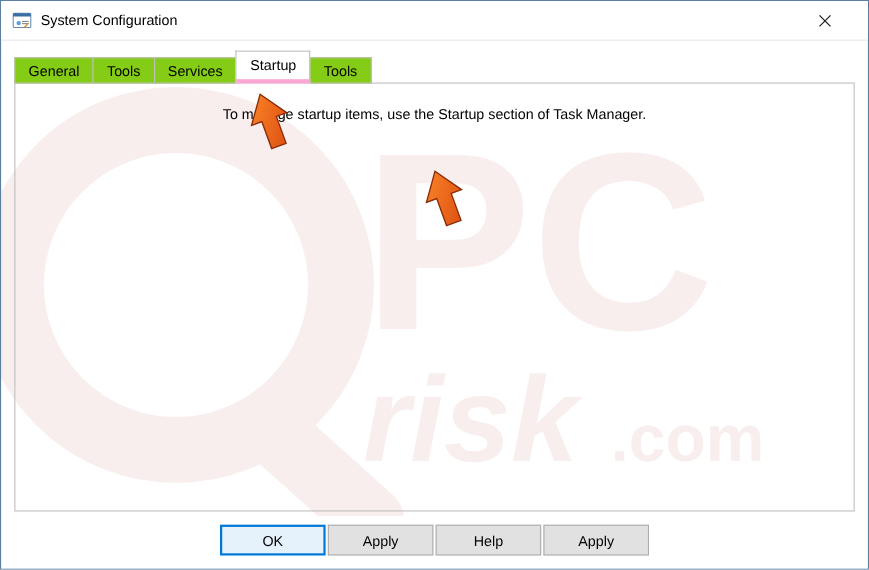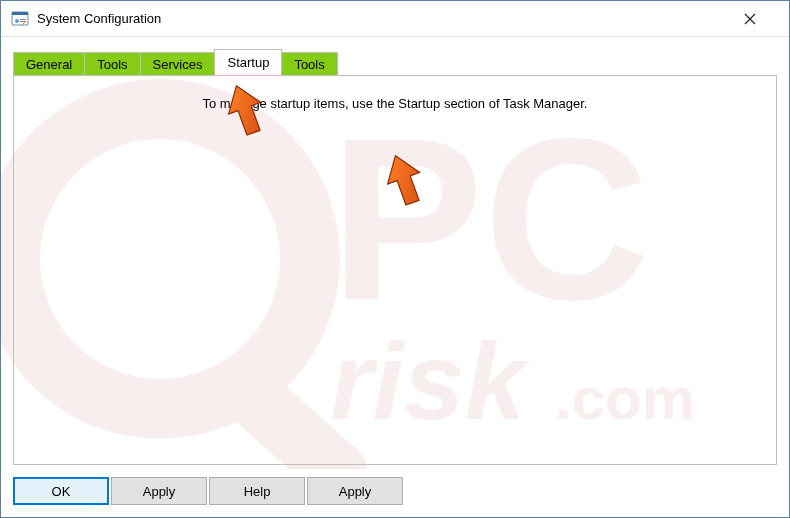--- a/index.html
+++ b/index.html
@@ -95,7 +95,7 @@
   }
   .tab.active {
     background: #fff;
-    border-bottom: 1px solid #f9a8d4;
+    border-bottom: 4px solid #f9a8d4;
     z-index: 3;
     top: 1px;
     padding-top: 5px;

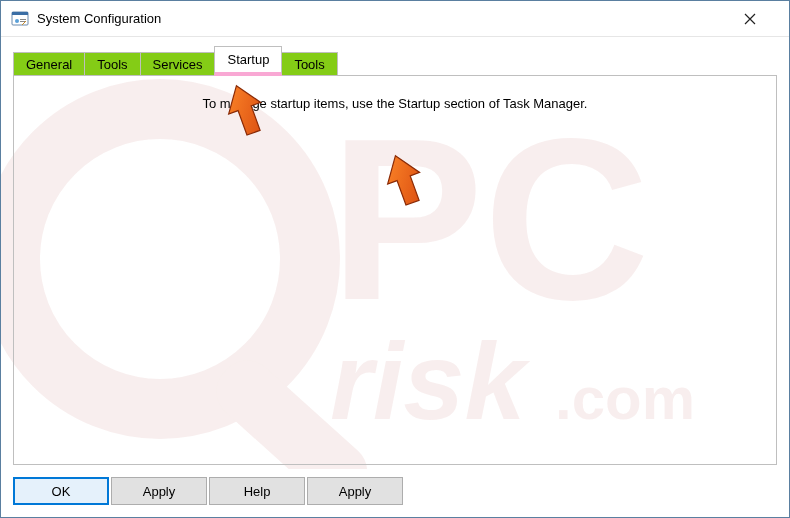--- a/index.html
+++ b/index.html
@@ -133,7 +133,7 @@
 
   .buttonbar {
     display: flex;
-    justify-content: flex-start;
+    justify-content: center;
     gap: 2px;
     padding-top: 12px;
   }

